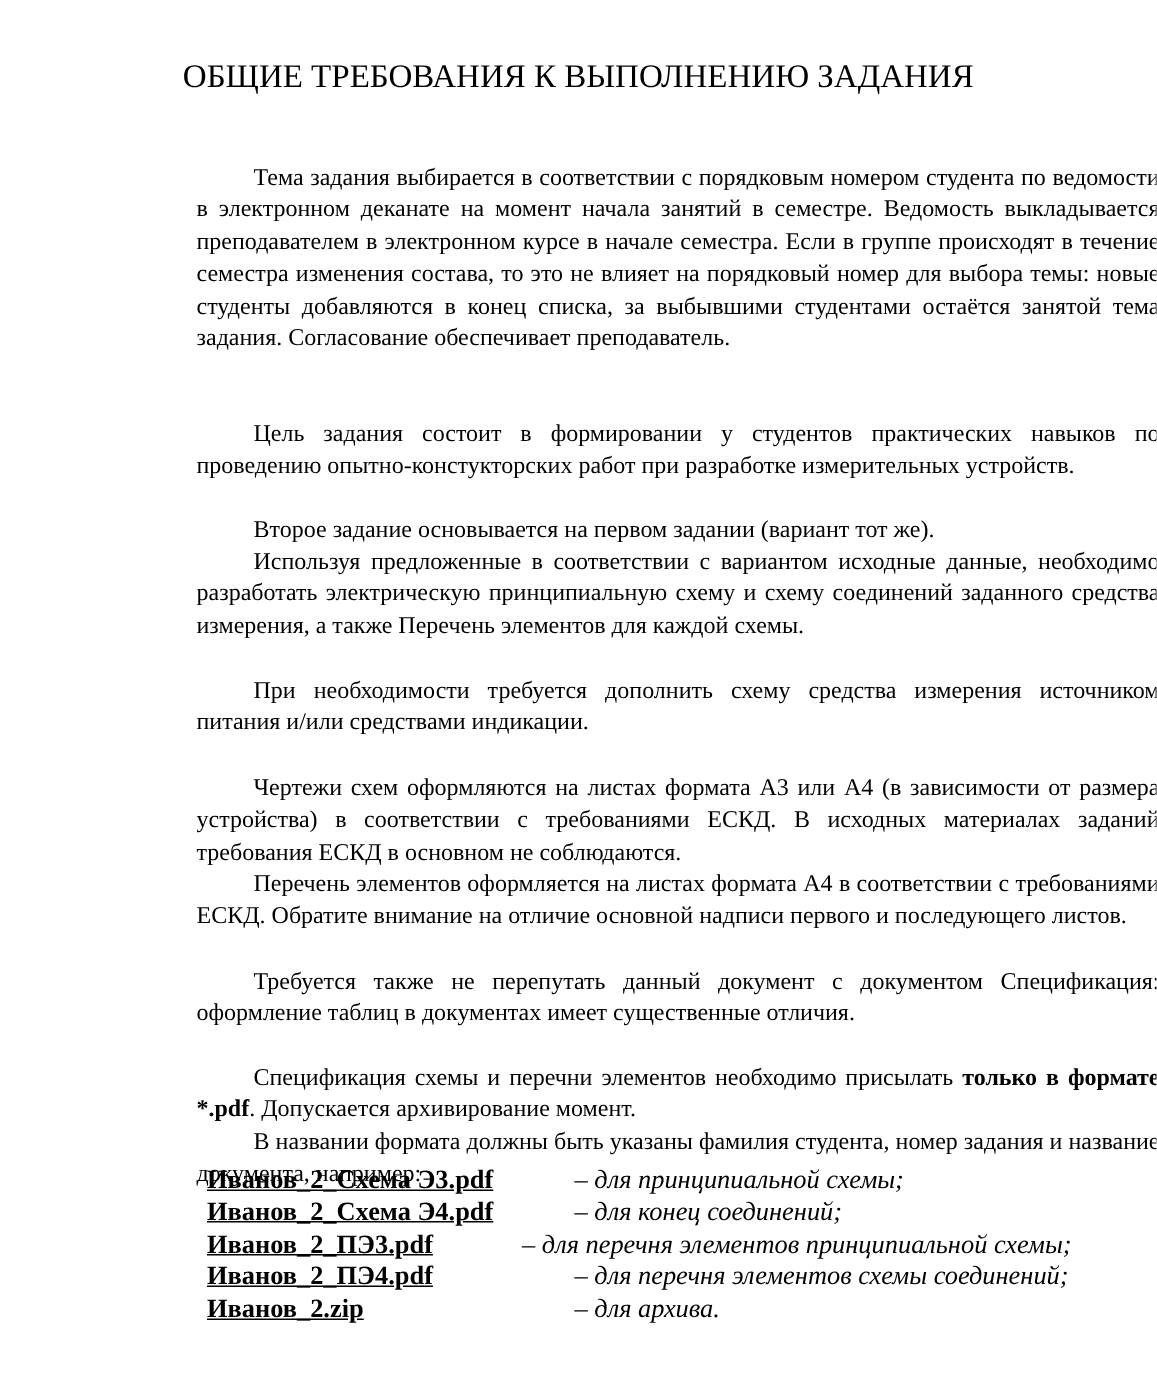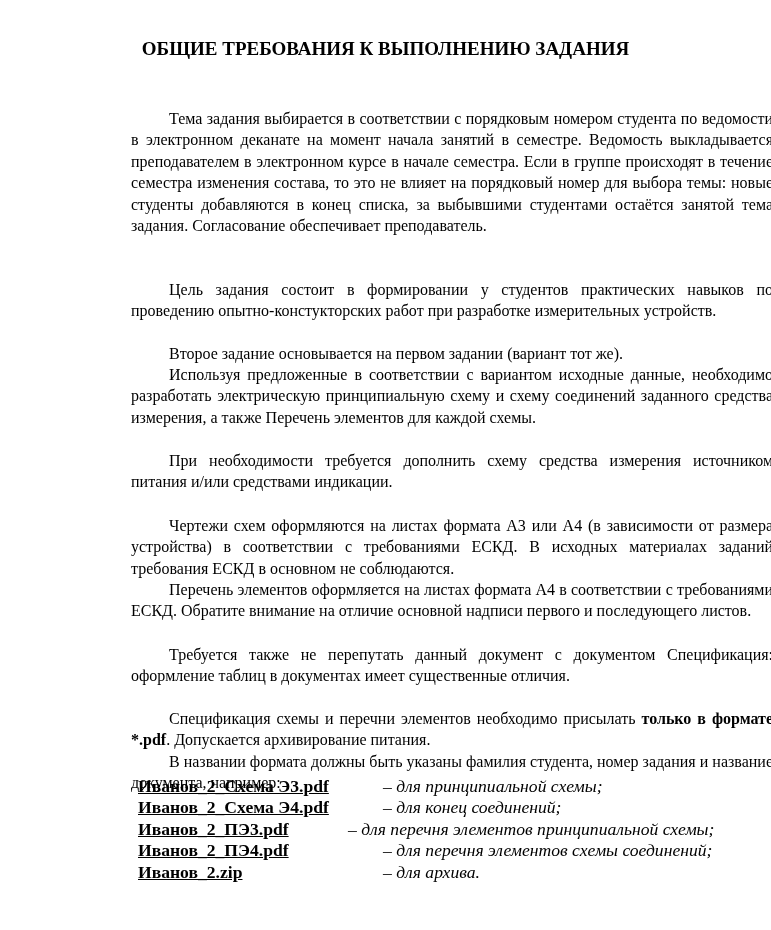--- a/index.html
+++ b/index.html
@@ -6,7 +6,7 @@
   body { width: 771px; height: 930px; position: relative; overflow: hidden;
          font-family: "Liberation Serif", "DejaVu Serif", serif; color: #000; }
   .title { position: absolute; left: 0; width: 771px; top: 38px; text-align: center;
-           font-weight: bold; font-size: 19px; letter-spacing: 0; }
+           font-weight: normal; font-size: 22px; letter-spacing: 0; }
   .para { position: absolute; left: 113px; width: 642px; font-size: 16px;
           line-height: 21.4px; text-align: justify; text-indent: 38px; margin: 18px; }
   .para .b { font-weight: bold; }

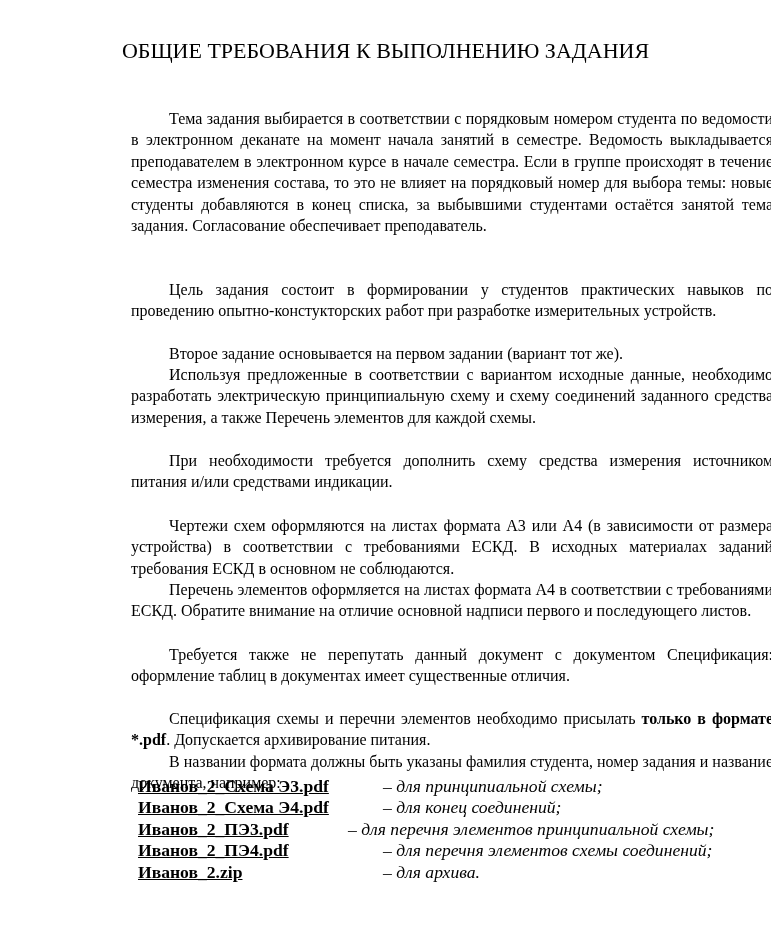--- a/index.html
+++ b/index.html
@@ -30,7 +30,7 @@
   <p class="para" style="top:497px">Чертежи схем оформляются на листах формата А3 или А4 (в зависимости от размера устройства) в соответствии с требованиями ЕСКД. В исходных материалах заданий требования ЕСКД в основном не соблюдаются.</p>
   <p class="para" style="top:561px">Перечень элементов оформляется на листах формата А4 в соответствии с требованиями ЕСКД. Обратите внимание на отличие основной надписи первого и последующего листов.</p>
   <p class="para" style="top:626px">Требуется также не перепутать данный документ с документом Спецификация: оформление таблиц в документах имеет существенные отличия.</p>
-  <p class="para" style="top:690px"><span>Спецификация схемы и перечни элементов необходимо присылать </span><span class="b">только в формате *.pdf</span><span>. Допускается архивирование питания.</span></p>
+  <p class="para" style="top:690px"><span>Спецификация схемы и перечни элементов необходимо присылать </span><span class="b">только в формате *.pdf</span><span>. Допускается архивирование момент.</span></p>
   <p class="para" style="top:733px">В названии формата должны быть указаны фамилия студента, номер задания и название документа, например:</p>
 
   <div class="files">

